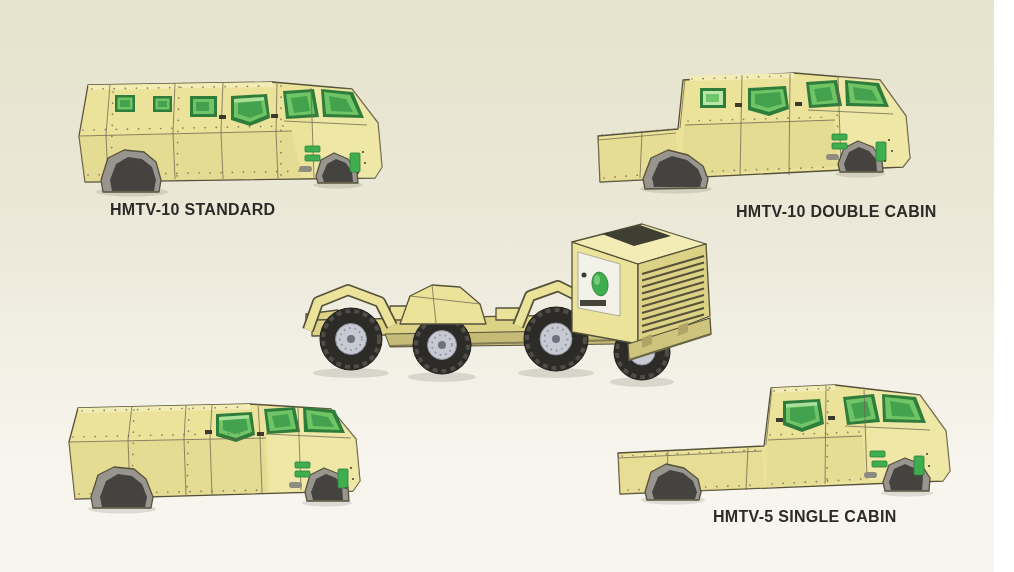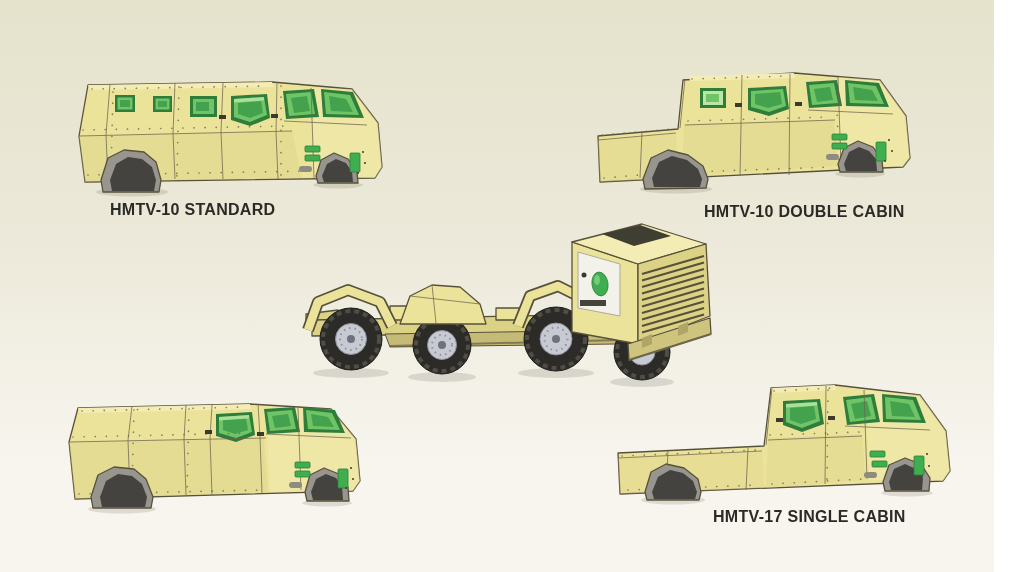--- a/index.html
+++ b/index.html
@@ -20,7 +20,7 @@
     color:var(--label);white-space:nowrap;
   }
   #lbl-standard {left:110px;top:201px;}
-  #lbl-double   {left:704px;top:203px;}
+  #lbl-double   {left:736px;top:203px;}
   #lbl-ambulance{left:112px;top:514px;}
   #lbl-single   {left:713px;top:508px;}
 

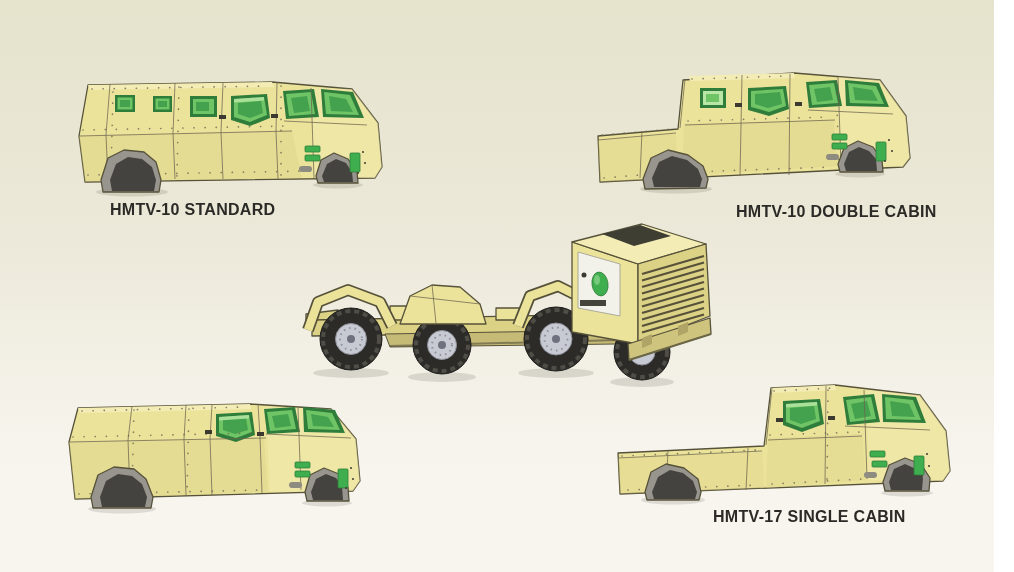--- a/index.html
+++ b/index.html
@@ -399,7 +399,7 @@
 
   <div class="caption" id="lbl-standard">HMTV-10 STANDARD</div>
   <div class="caption" id="lbl-double">HMTV-10 DOUBLE CABIN</div>
-  <div class="caption" id="lbl-single">HMTV-17 SINGLE CABIN</div>
+  <div class="caption" id="lbl-single">HMTV-5 SINGLE CABIN</div>
 
 </div>
 

